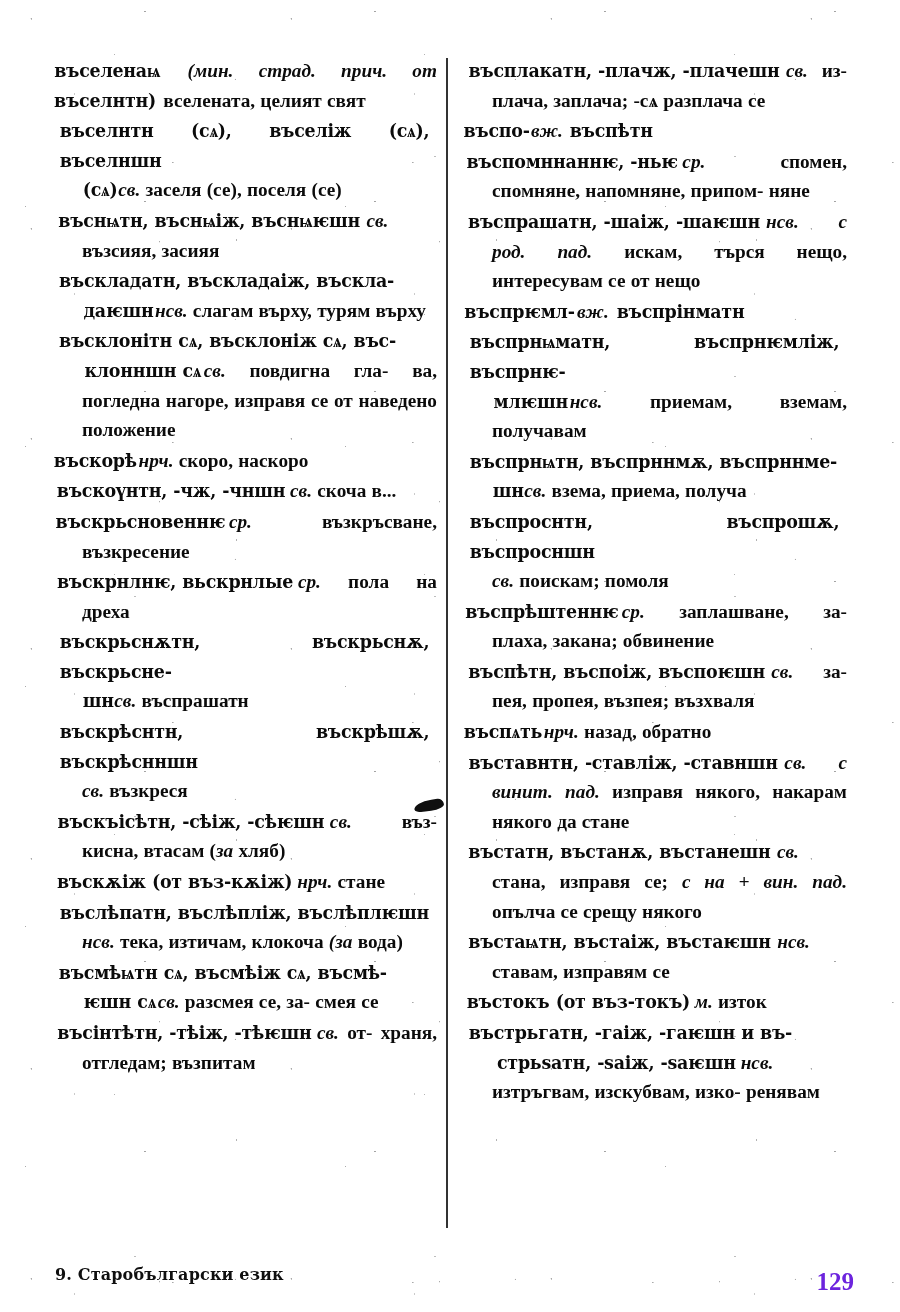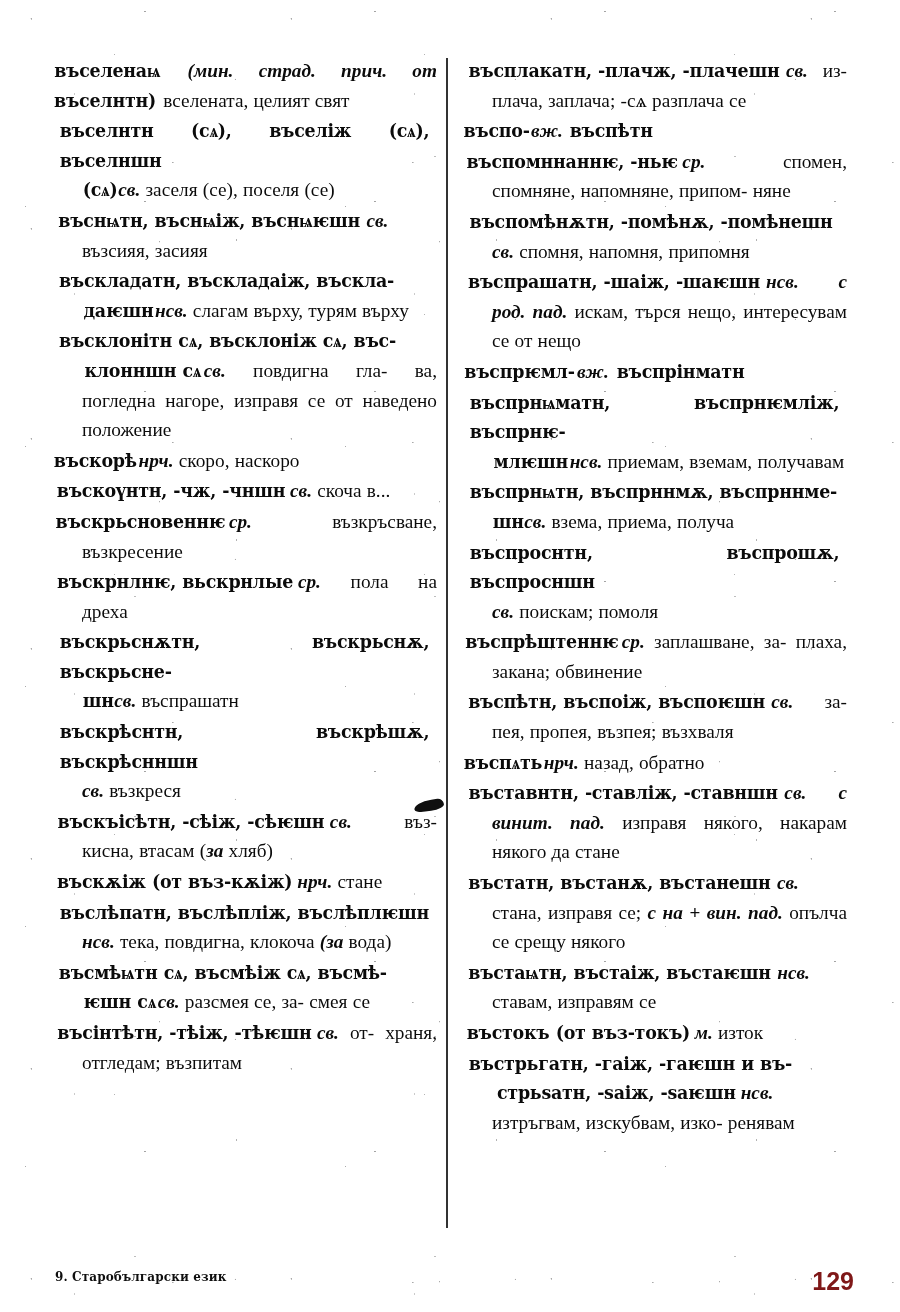--- a/index.html
+++ b/index.html
@@ -99,7 +99,7 @@
   }
   .gloss {
     font-family: "Liberation Serif", "DejaVu Serif", serif;
-    font-weight: 400;
+    font-weight: 700;
   }
 
   

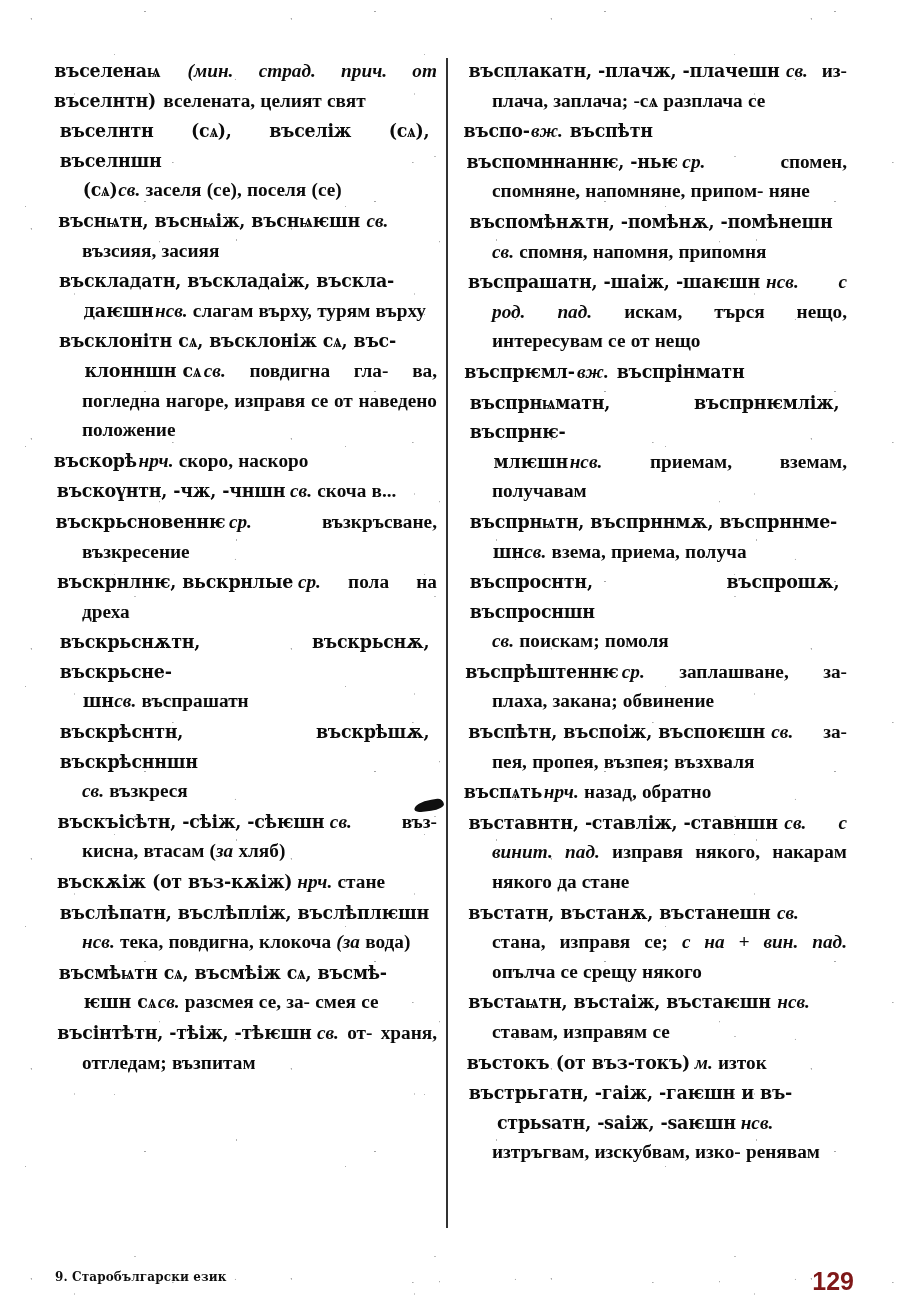--- a/index.html
+++ b/index.html
@@ -175,7 +175,6 @@
         <p class="entry"><span class="hw hw-first">въсплакатн, -плачж, -плачешн </span><span class="gram">св.</span><span class="gloss"> из-</span> <span class="gloss">плача,  заплача;  -сѧ  разплача</span> <span class="gloss">се</span></p>
         <p class="entry"><span class="hw hw-first">въспо- </span><span class="gram">вж.</span><span class="gloss"> </span><span class="hw">въспѣтн</span></p>
         <p class="entry"><span class="hw hw-first">въспомннаннѥ,   -ньѥ  </span><span class="gram">ср.</span><span class="gloss">  спомен,</span> <span class="gloss">спомняне,  напомняне,  припом-</span> <span class="gloss">няне</span></p>
-        <p class="entry"><span class="hw hw-first">въспомѣнѫтн,  -помѣнѫ,  -помѣнешн</span> <span class="gram">св.</span><span class="gloss"> спомня, напомня, припомня</span></p>
         <p class="entry"><span class="hw hw-first">въспрашатн, -шаіж, -шаѥшн </span><span class="gram">нсв. с</span> <span class="gram">род. пад.</span><span class="gloss"> искам,  търся  нещо,</span> <span class="gloss">интересувам се от нещо</span></p>
         <p class="entry"><span class="hw hw-first">въспрѥмл- </span><span class="gram">вж.</span><span class="gloss"> </span><span class="hw">въспрінматн</span></p>
         <p class="entry"><span class="hw hw-first">въспрнѩматн,  въспрнѥмліж,  въспрнѥ-</span> <span class="hw">млѥшн  </span><span class="gram">нсв.</span><span class="gloss">  приемам,  вземам,</span> <span class="gloss">получавам</span></p>

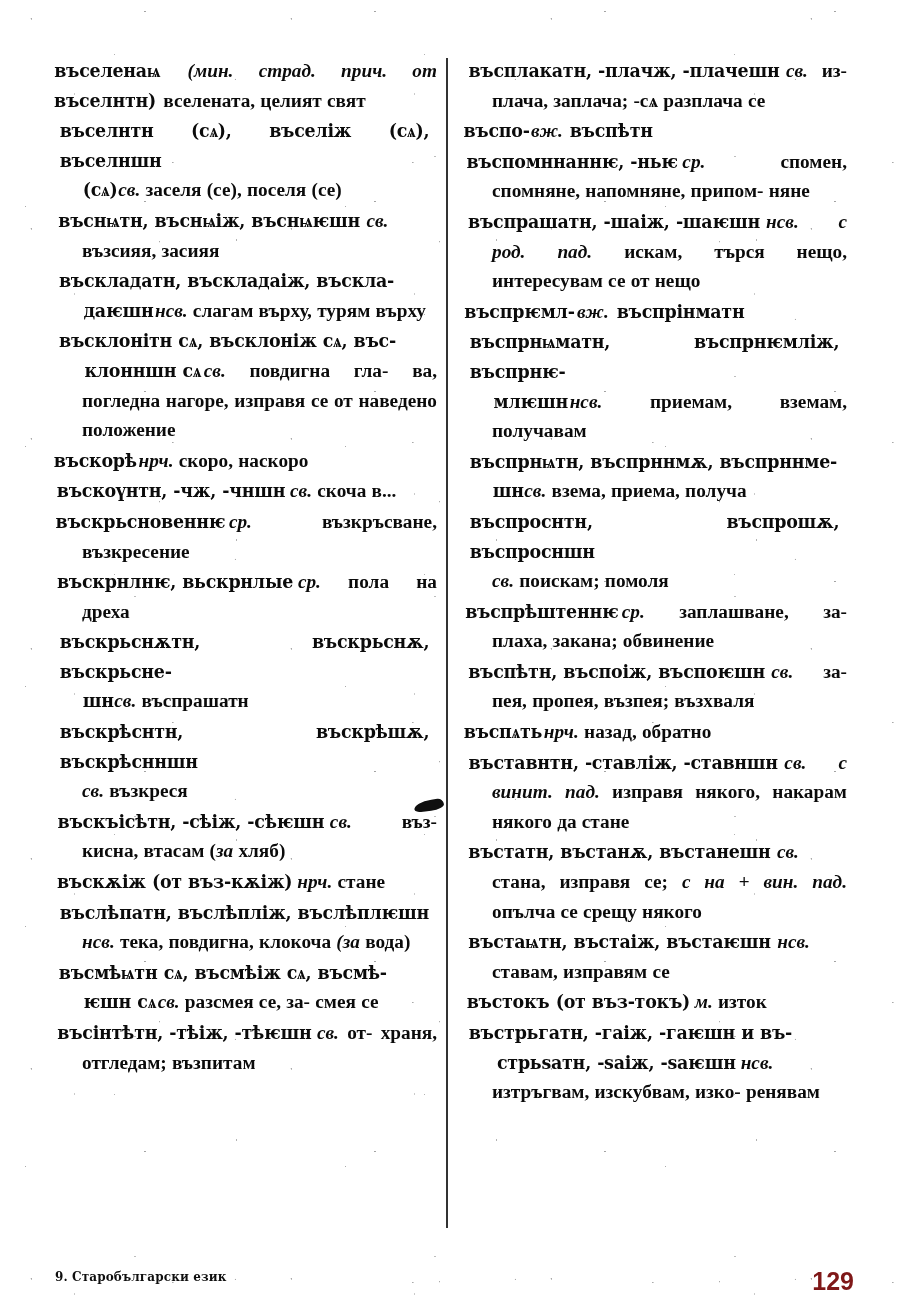--- a/index.html
+++ b/index.html
@@ -167,7 +167,7 @@
         <p class="entry"><span class="hw hw-first">въскрѣснтн,  въскрѣшѫ,  въскрѣснншн</span> <span class="gram">св.</span><span class="gloss"> възкреся</span></p>
         <p class="entry"><span class="hw hw-first">въскъісѣтн, -сѣіж, -сѣѥшн </span><span class="gram">св.</span><span class="gloss"> въз-</span> <span class="gloss">кисна, втасам (</span><span class="gram">за</span><span class="gloss"> хляб)</span></p>
         <p class="entry"><span class="hw hw-first">въскѫіж (от въз-кѫіж) </span><span class="gram">нрч.</span><span class="gloss"> стане</span></p>
-        <p class="entry"><span class="hw hw-first">въслѣпатн,  въслѣпліж,  въслѣплѥшн</span> <span class="gram">нсв.</span><span class="gloss">  тека,  повдигна,  клокоча</span> <span class="gram">(за</span><span class="gloss"> вода)</span></p>
+        <p class="entry"><span class="hw hw-first">въслѣпатн,  въслѣпліж,  въслѣплѥшн</span> <span class="gram">нсв.</span><span class="gloss">  тека,  изтичам,  клокоча</span> <span class="gram">(за</span><span class="gloss"> вода)</span></p>
         <p class="entry"><span class="hw hw-first">въсмѣѩтн сѧ,  въсмѣіж сѧ,  въсмѣ-</span> <span class="hw">ѥшн сѧ </span><span class="gram">св.</span><span class="gloss">  разсмея  се,  за-</span> <span class="gloss">смея се</span></p>
         <p class="entry"><span class="hw hw-first">въсінтѣтн, -тѣіж, -тѣѥшн </span><span class="gram">св.</span><span class="gloss"> от-</span> <span class="gloss">храня, отгледам; възпитам</span></p>
       </div>

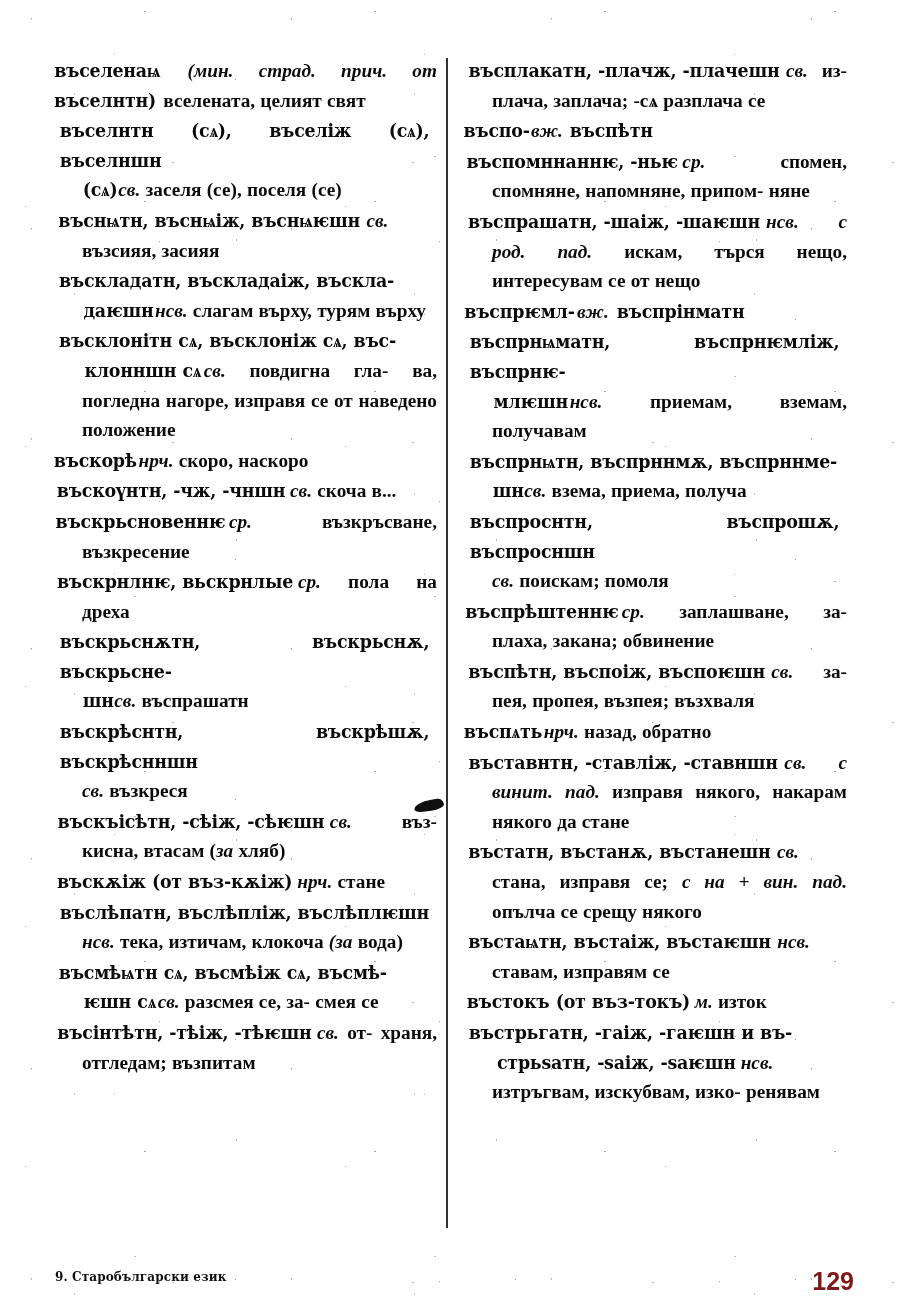--- a/index.html
+++ b/index.html
@@ -116,7 +116,7 @@
     bottom: 28px;
     font-family: "DejaVu Serif", "Liberation Serif", serif;
     font-weight: 700;
-    font-size: 12px;
+    font-size: 16px;
     letter-spacing: .01em;
     color: #141414;
   }

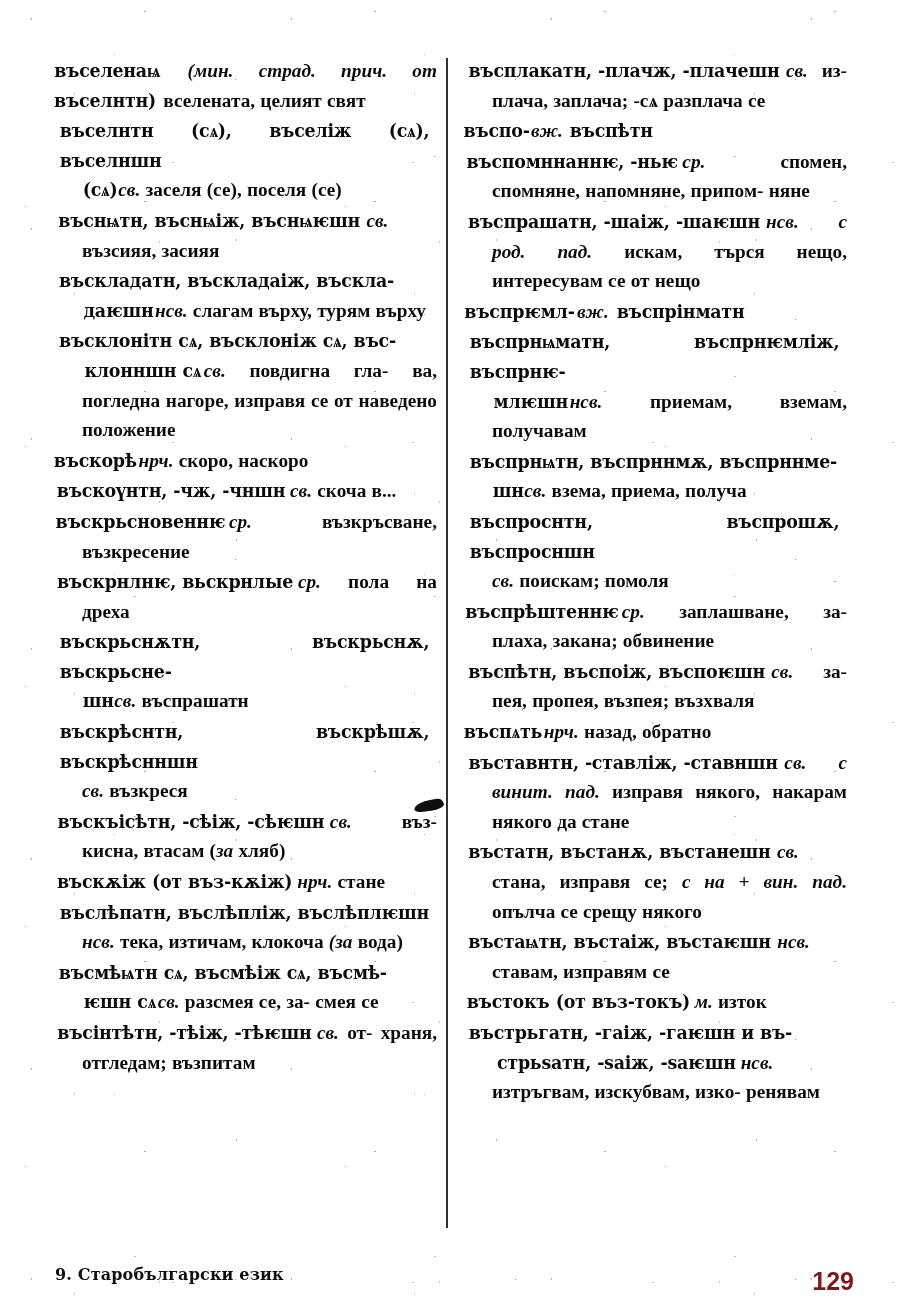--- a/index.html
+++ b/index.html
@@ -124,10 +124,10 @@
     position: absolute;
     right: 46px;
     bottom: 16px;
-    font-family: Liberation Sans, sans-serif;
+    font-family: Liberation Serif, serif;
     font-weight: 700;
     font-size: 25px;
-    color: #7f1d1d;
+    color: #6d28d9;
   }
 
   

